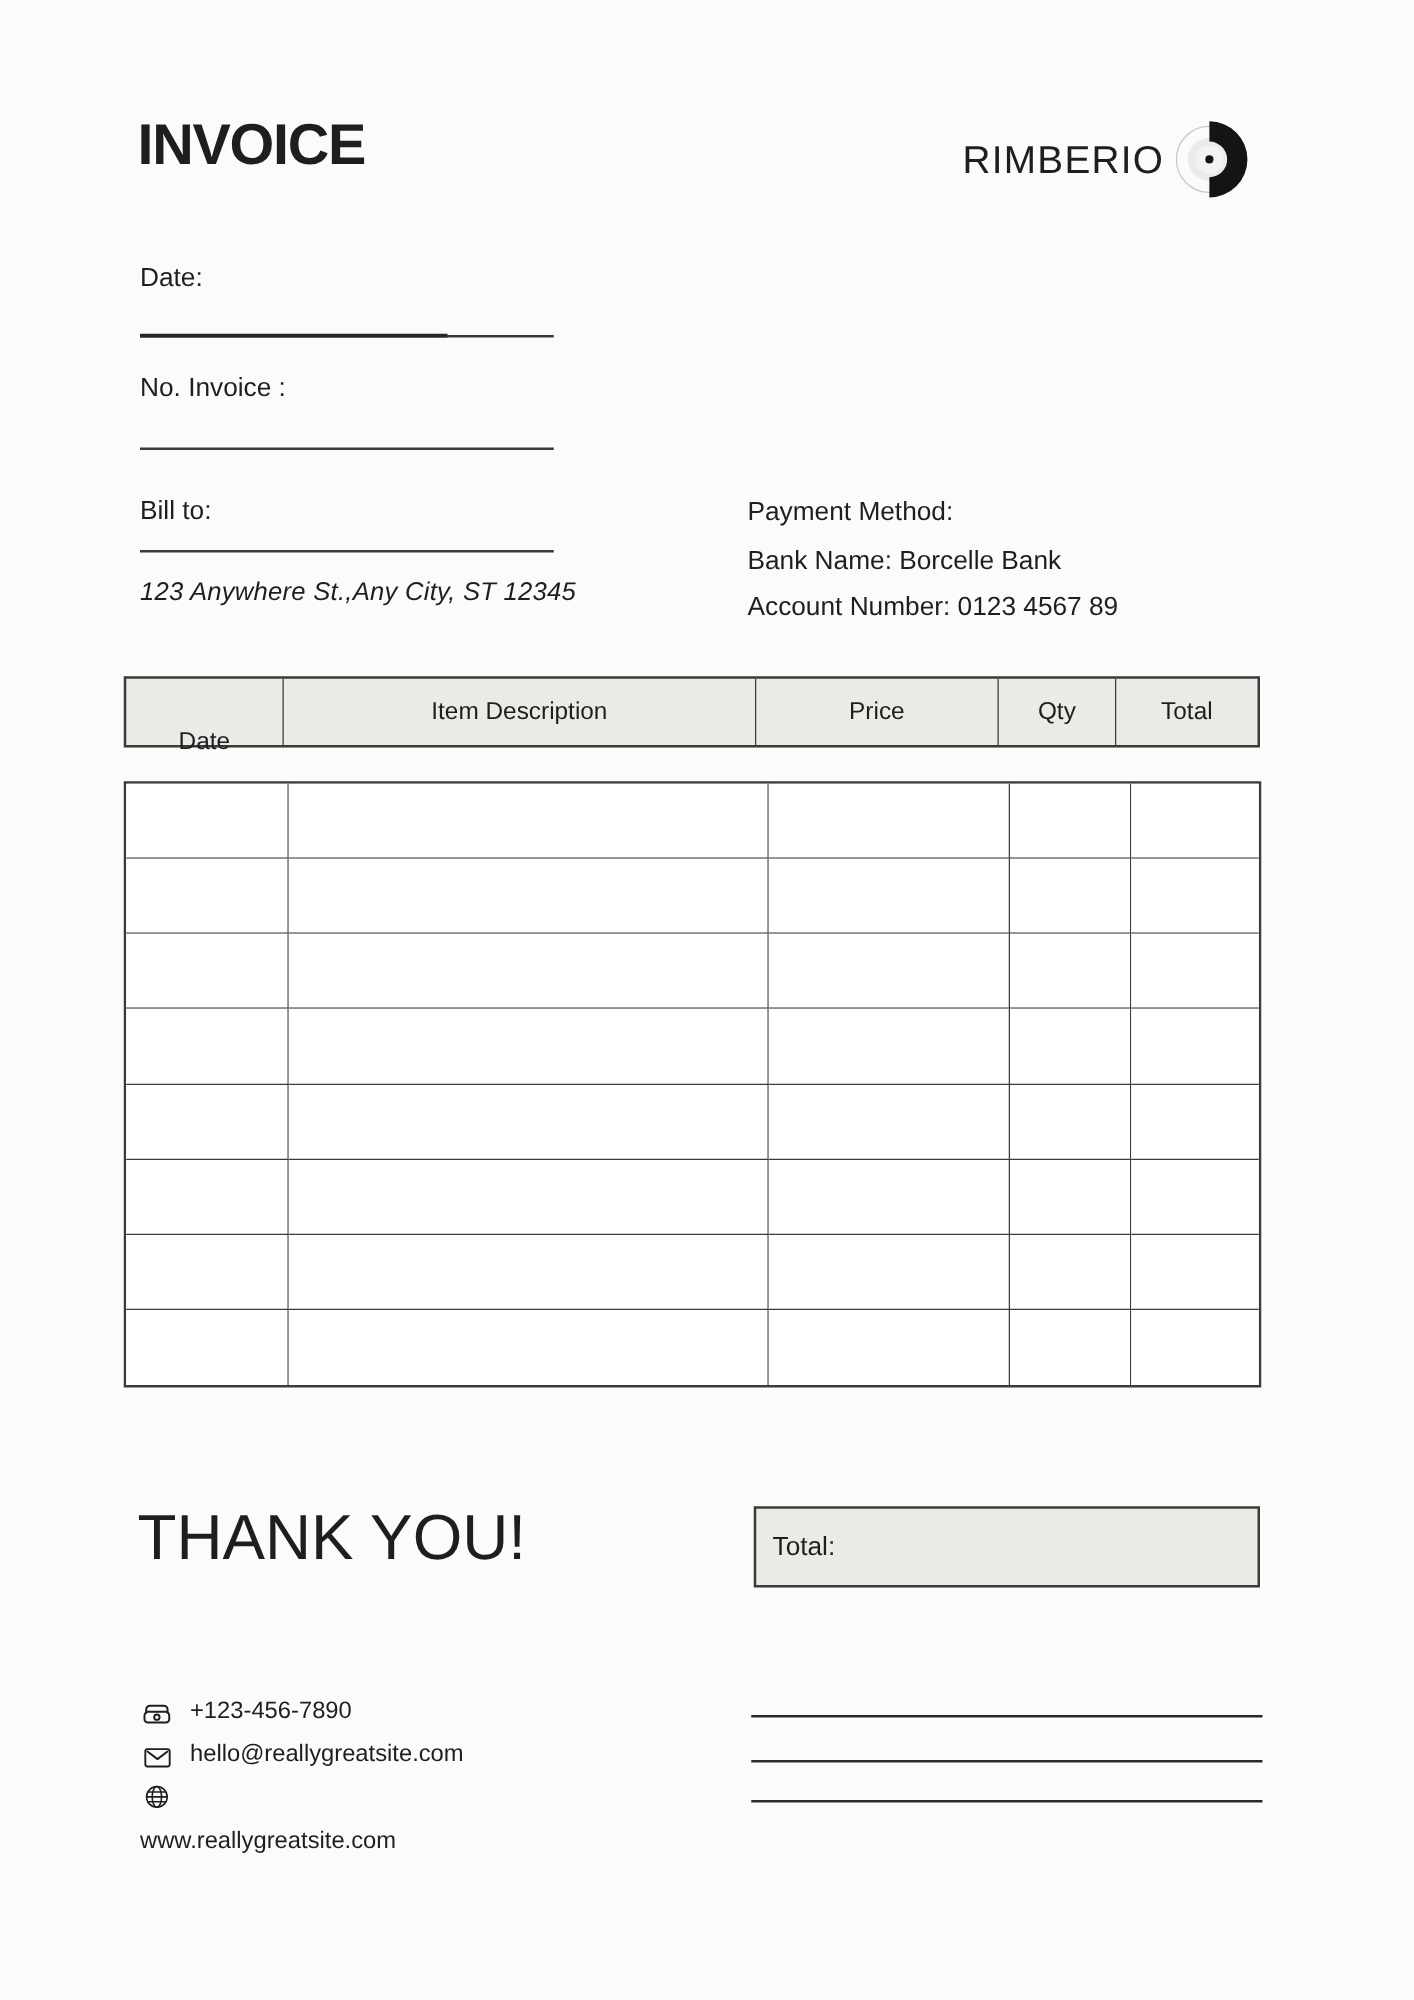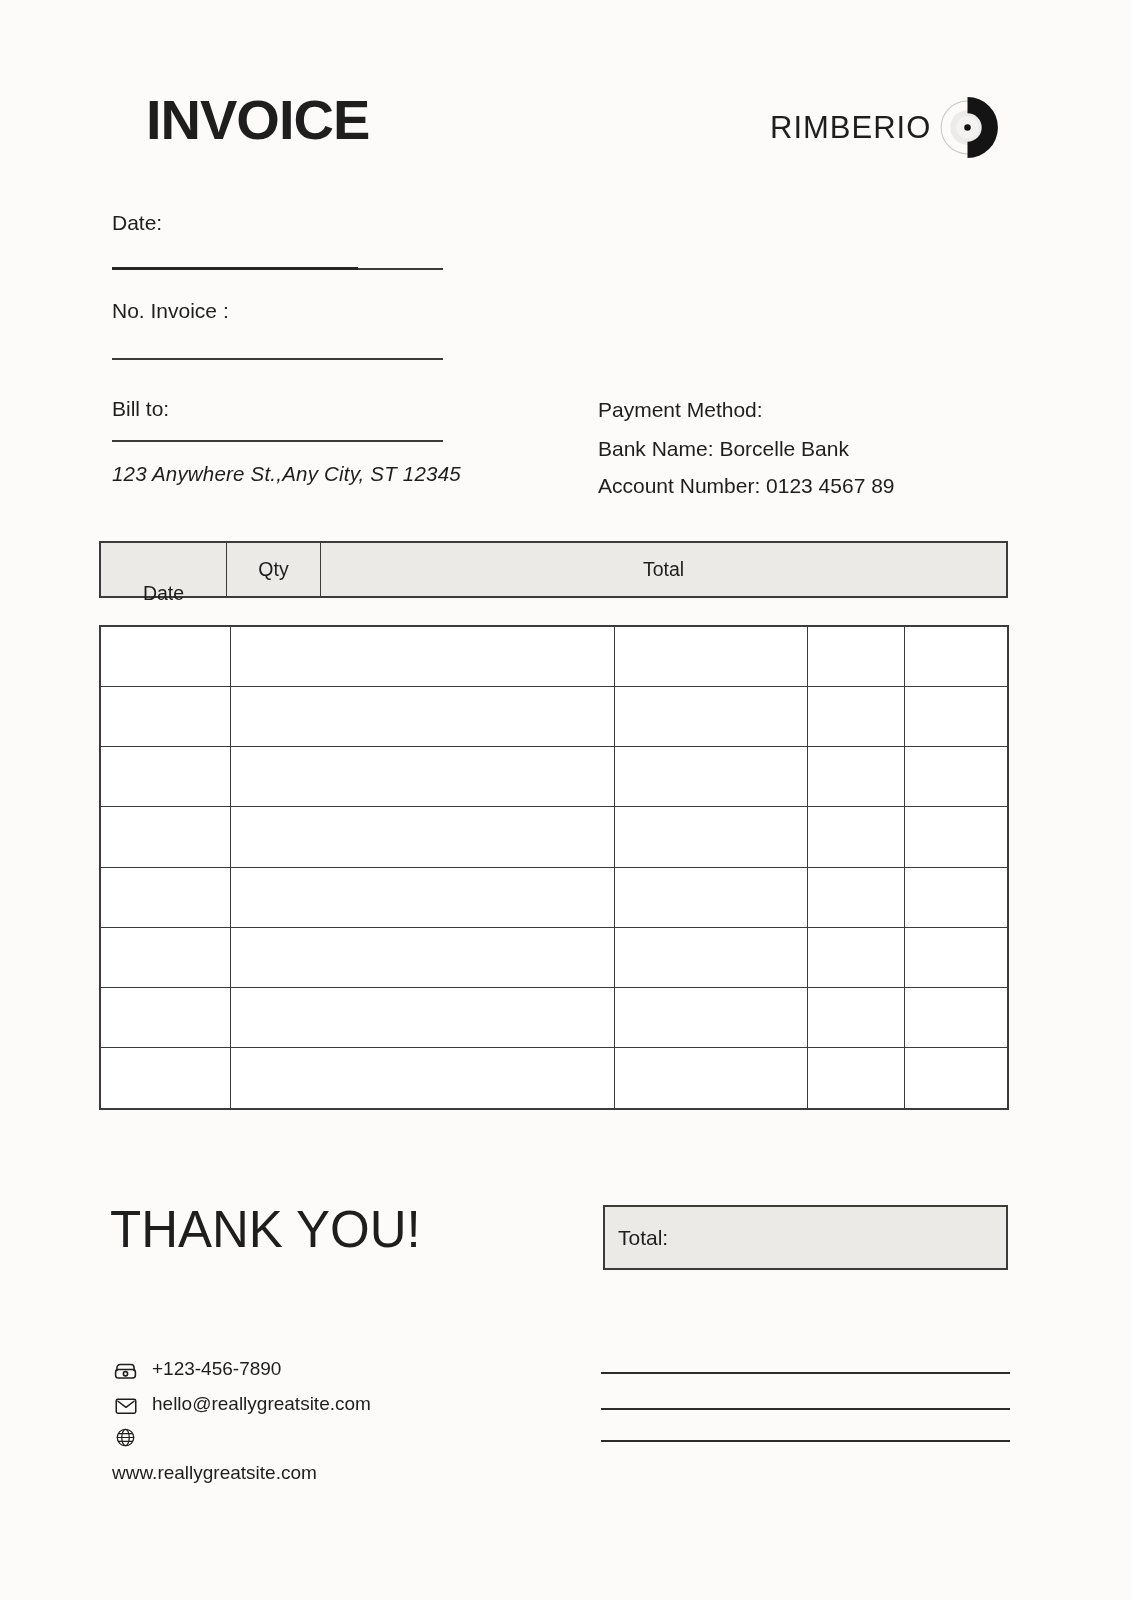--- a/index.html
+++ b/index.html
@@ -16,7 +16,7 @@
   
   .invoice-title{
     left:110px;top:92px;
-    font-size:56px;font-weight:700;letter-spacing:-1px;line-height:1;margin-left:36px;
+    font-size:46px;font-weight:700;letter-spacing:-1px;line-height:1;
   }
   .brand-name{
     left:770px;top:111px;width:155px;

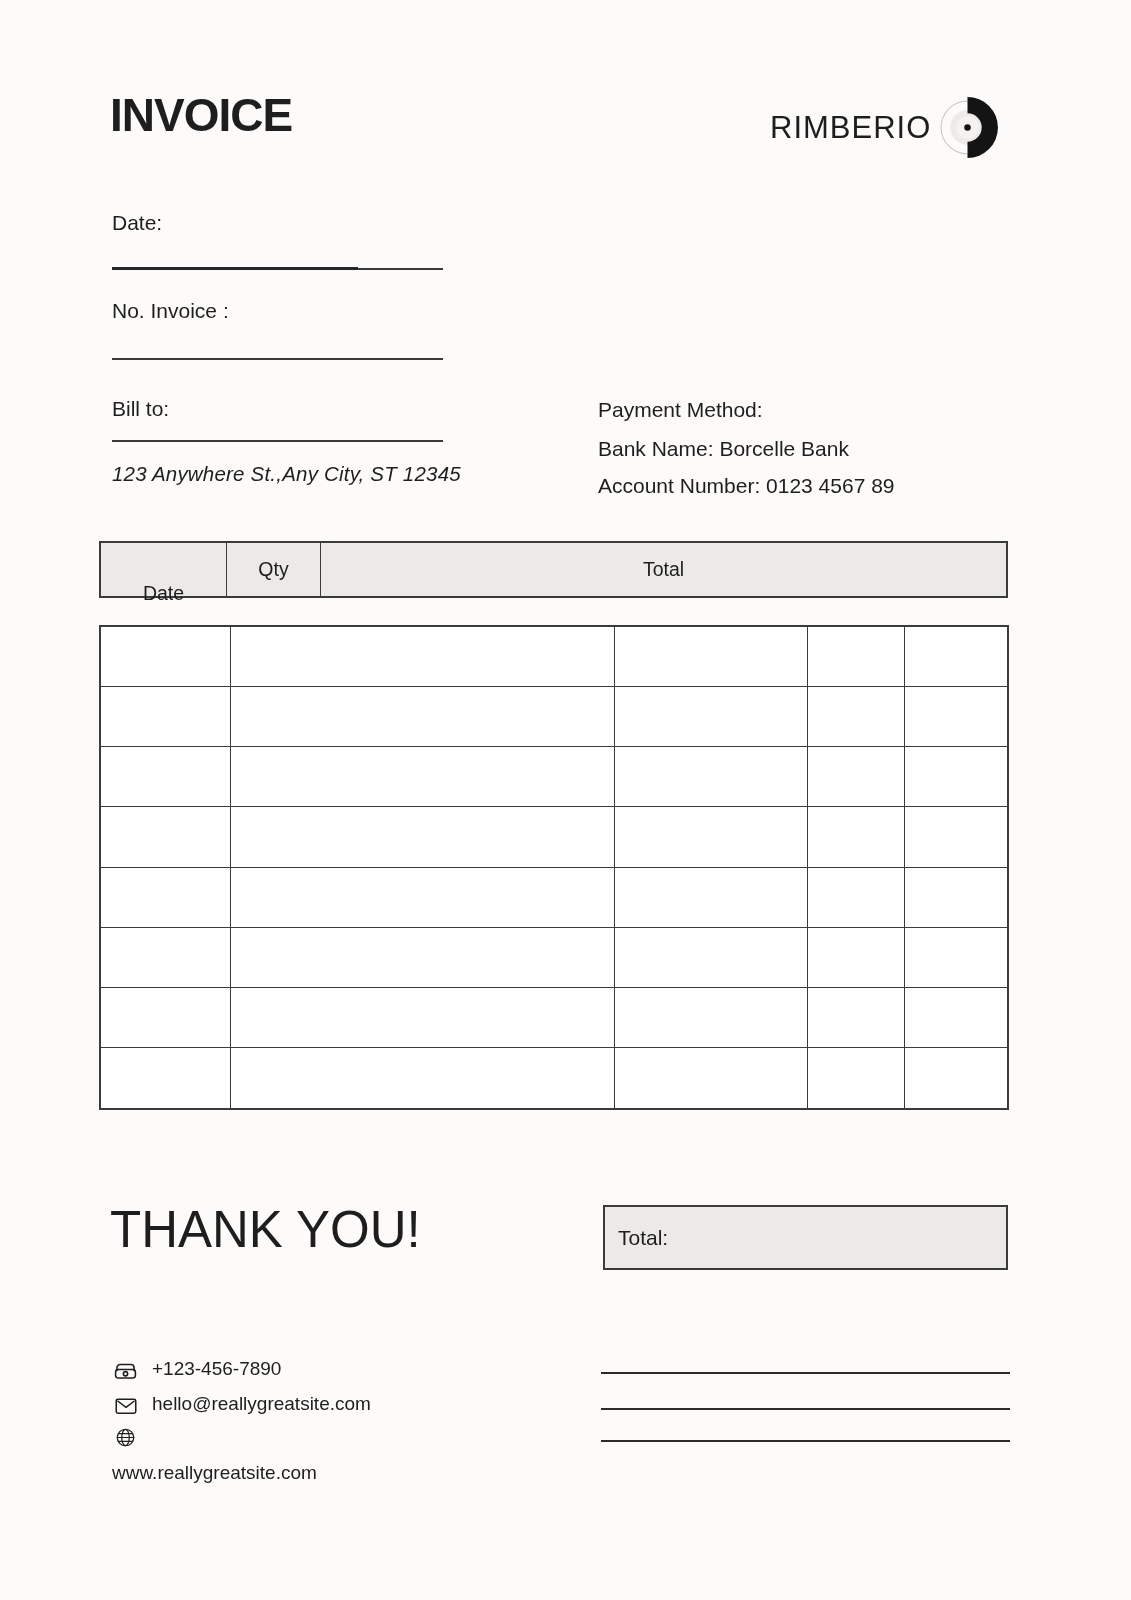--- a/index.html
+++ b/index.html
@@ -138,6 +138,7 @@
 
 <div class="abs table-header">
   <div class="th-cell hc0">Date</div>
+  <div class="th-cell hc1">Item Description</div>
   <div class="th-cell hc3">Qty</div>
   <div class="th-cell hc4">Total</div>
 </div>

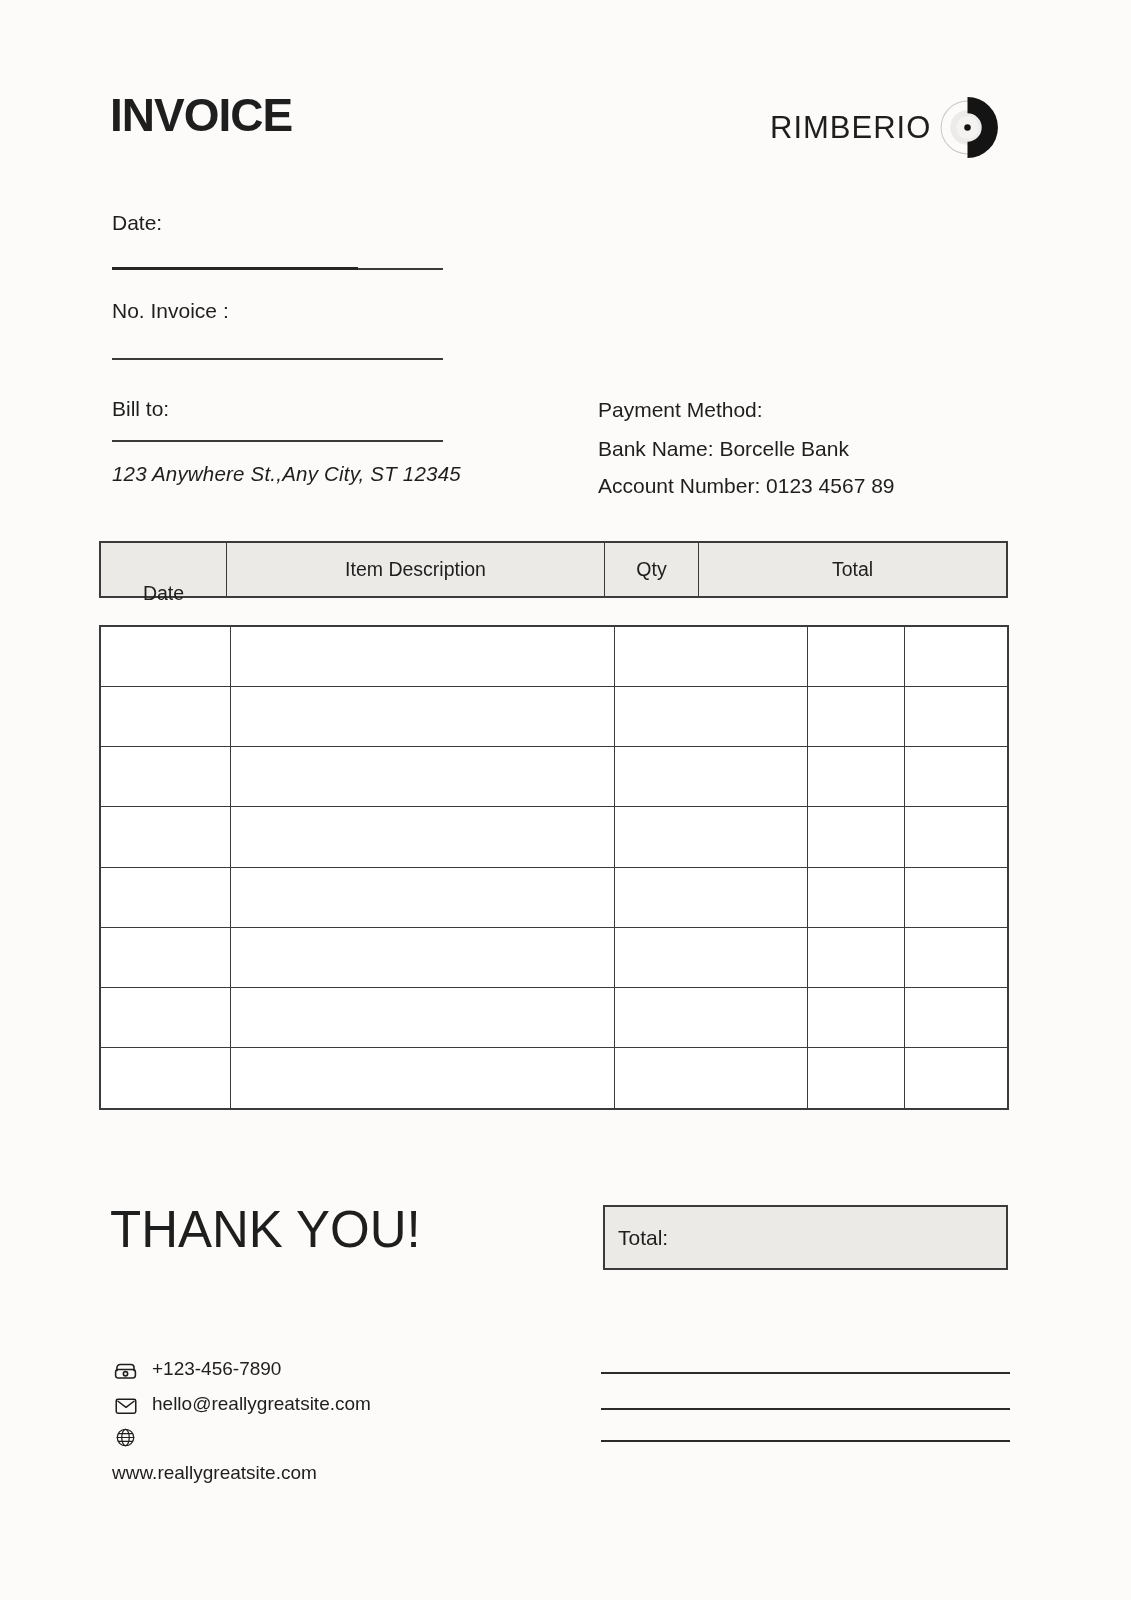--- a/index.html
+++ b/index.html
@@ -139,6 +139,7 @@
 <div class="abs table-header">
   <div class="th-cell hc0">Date</div>
   <div class="th-cell hc1">Item Description</div>
+  <div class="th-cell hc2">Price</div>
   <div class="th-cell hc3">Qty</div>
   <div class="th-cell hc4">Total</div>
 </div>

